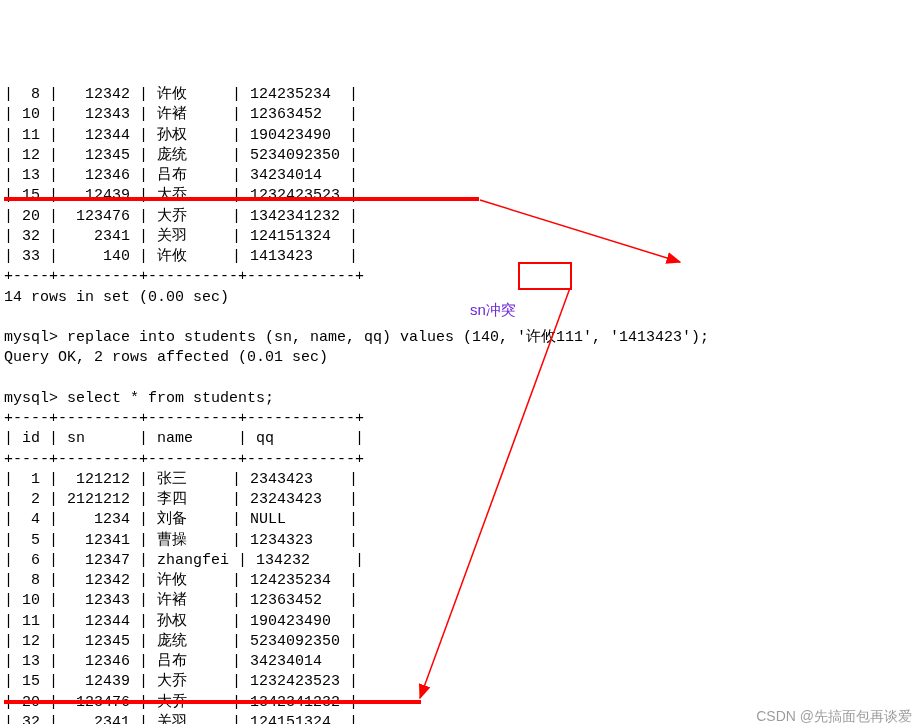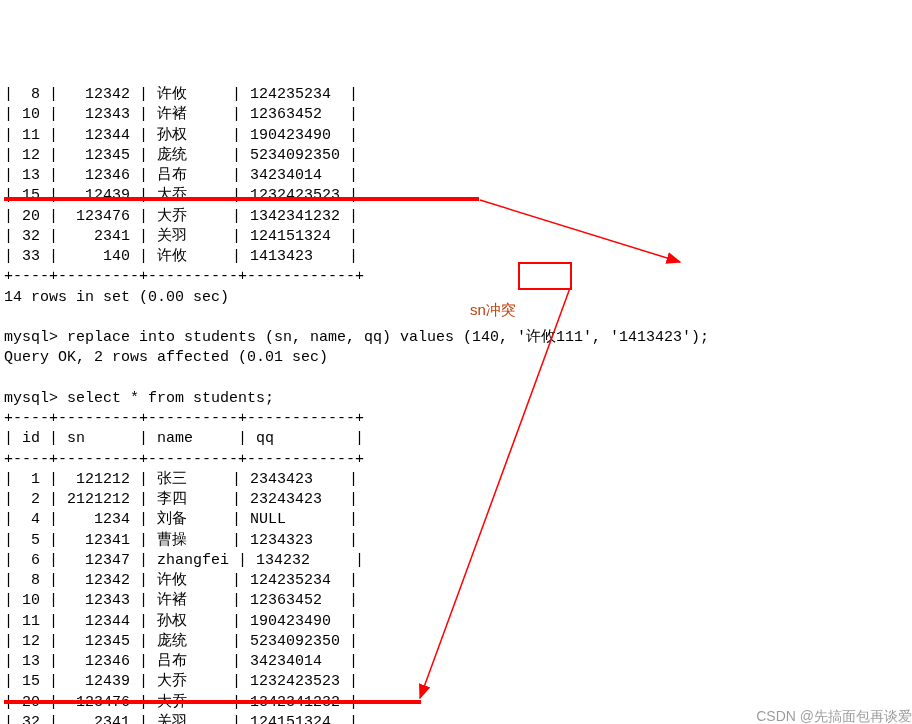--- a/index.html
+++ b/index.html
@@ -29,7 +29,7 @@
   }
   .anno-red {
     position: absolute;
-    color: #c2410c;
+    color: #6d28d9;
     font-family: sans-serif;
     font-size: 15px;
     z-index: 4;

